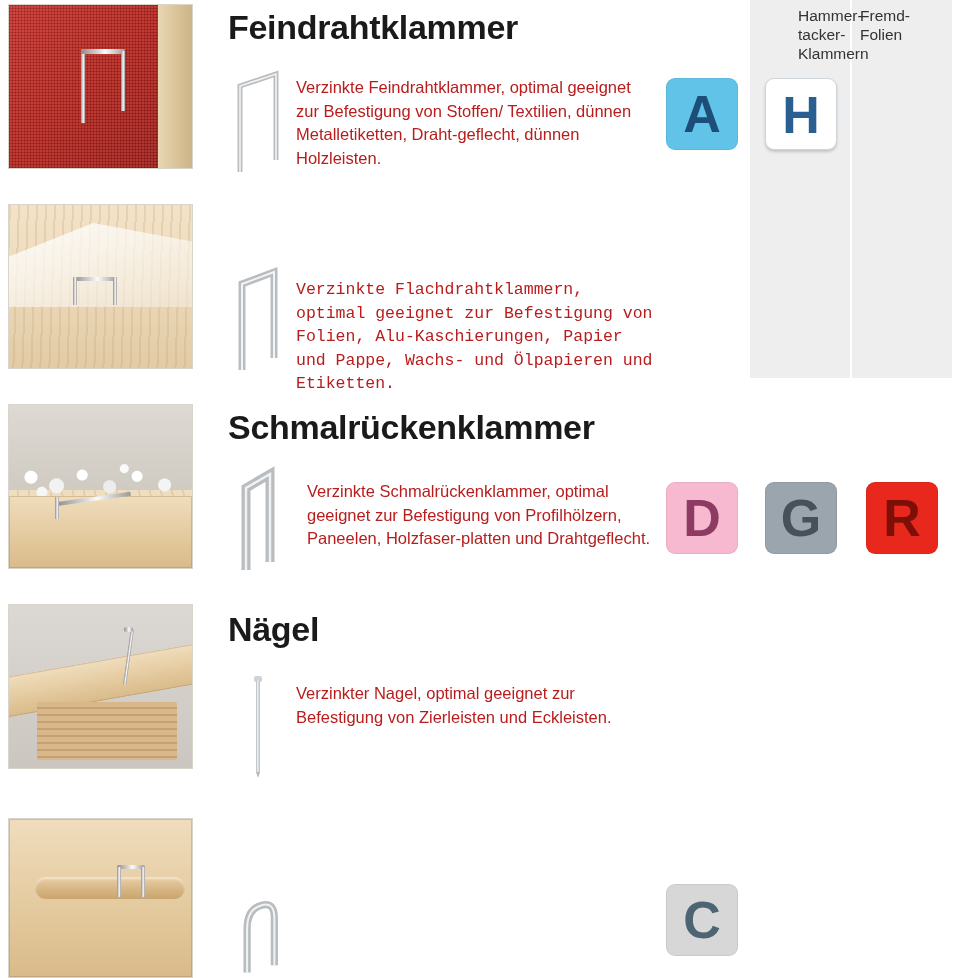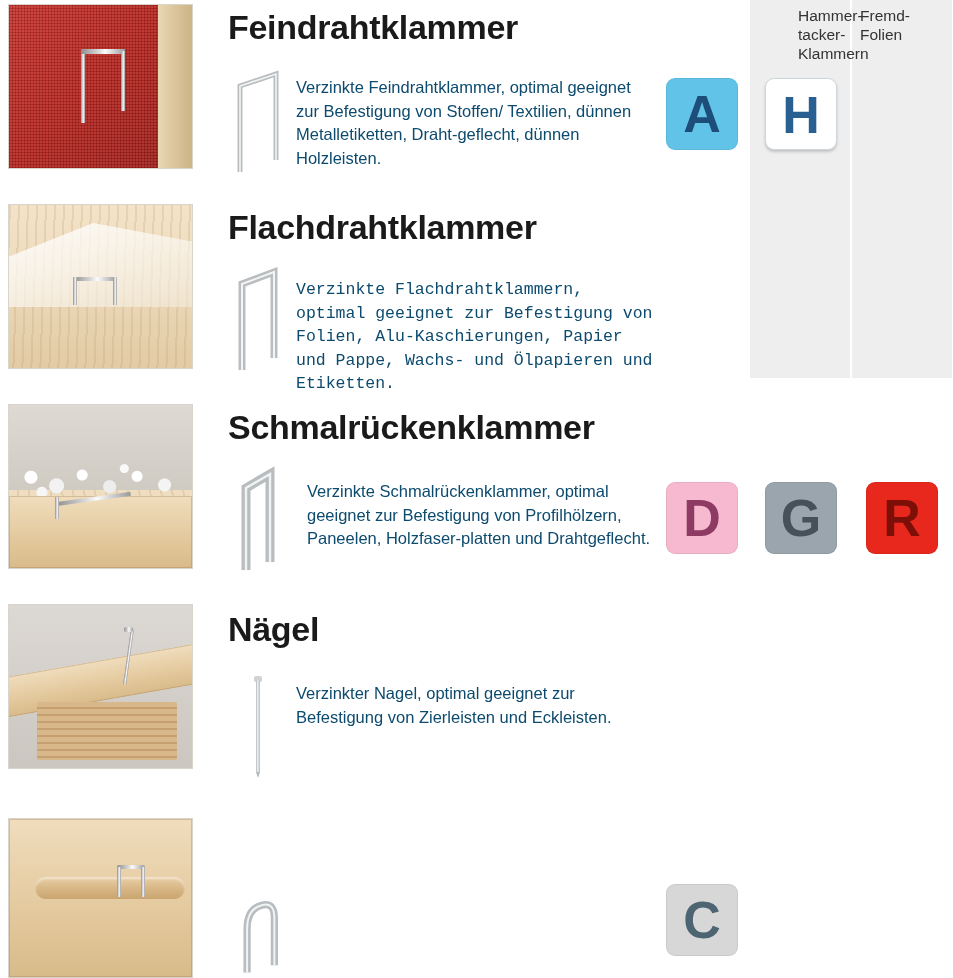--- a/index.html
+++ b/index.html
@@ -63,7 +63,7 @@
     width: 360px;
     font-size: 16.5px;
     line-height: 23.5px;
-    color: #0c4a6e;
+    color: #b91c1c;
   }
   .staple-art {
     position: absolute;

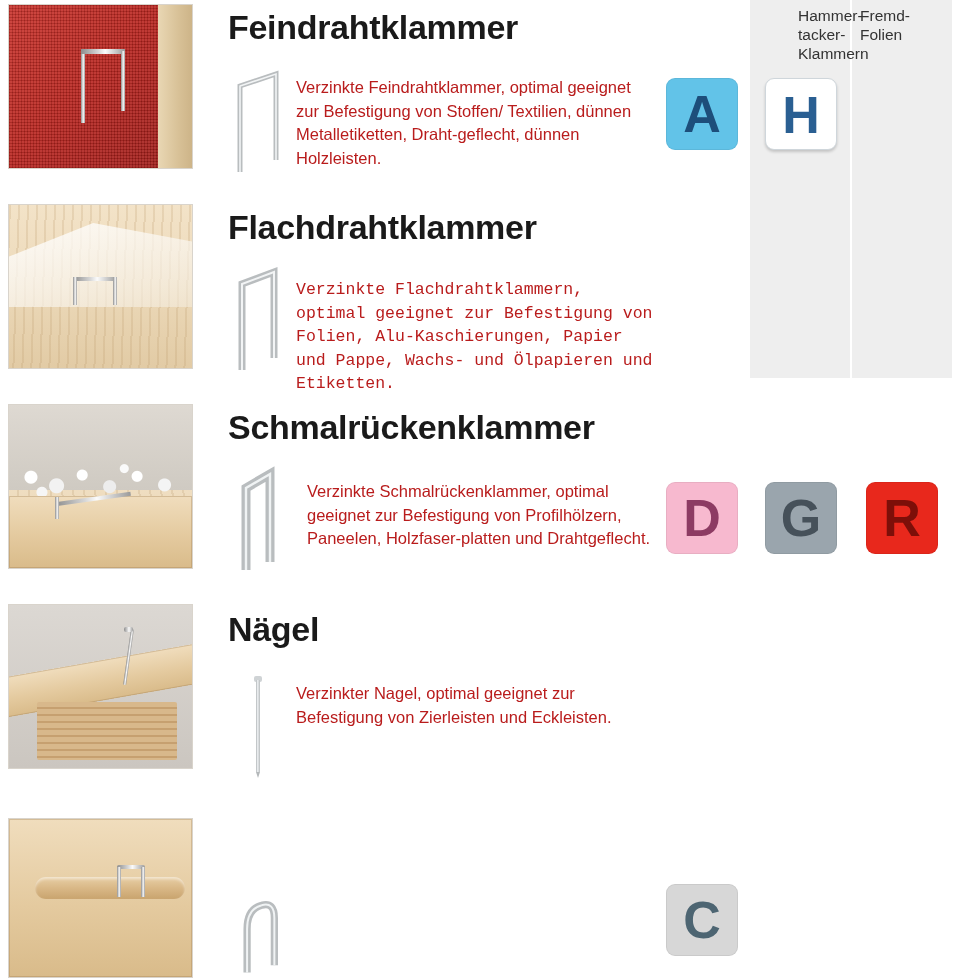--- a/index.html
+++ b/index.html
@@ -205,7 +205,6 @@
         <div class="wire" style="left:104px;top:72px;width:4px;height:28px;"></div>
       </div>
     </div>
-    <div class="row-title" style="top:8px;">Flachdrahtklammer</div>
     <svg class="staple-art" style="top:66px;" viewBox="0 0 52 110">
       <path d="M10 104 L10 18 L42 6 L42 92" fill="none" stroke="#b9bdbf" stroke-width="7"></path>
       <path d="M10 104 L10 18 L42 6 L42 92" fill="none" stroke="#f2f4f5" stroke-width="2"></path>

